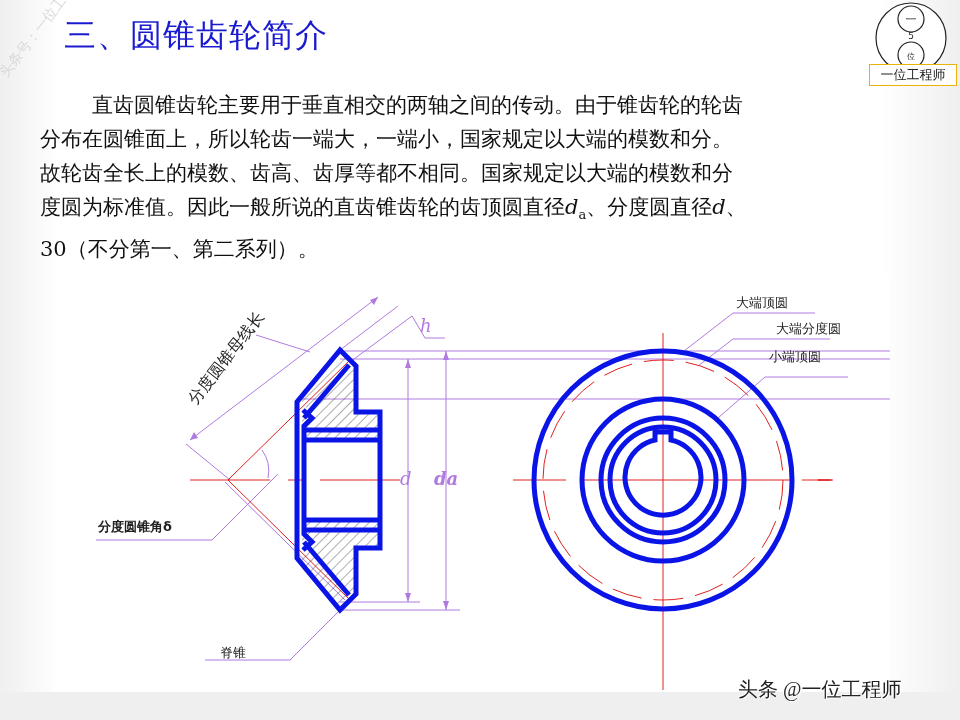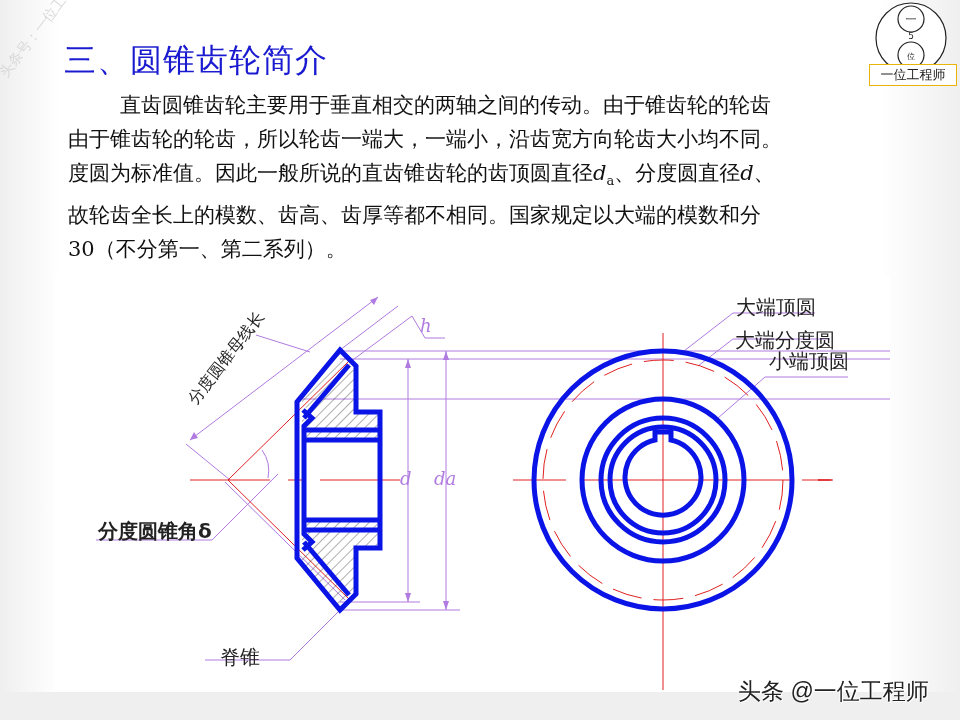--- a/index.html
+++ b/index.html
@@ -12,7 +12,7 @@
     .title {
       position: absolute; left: 64px; top: 14px;
       font-family: Liberation Serif, serif;
-      font-size: 32px; color: #1a1ad0; letter-spacing: 1px; margin-top: 25px;
+      font-size: 32px; color: #1a1ad0; letter-spacing: 1px;
     }
     .watermark {
       position: absolute; left: -4px; top: 70px;

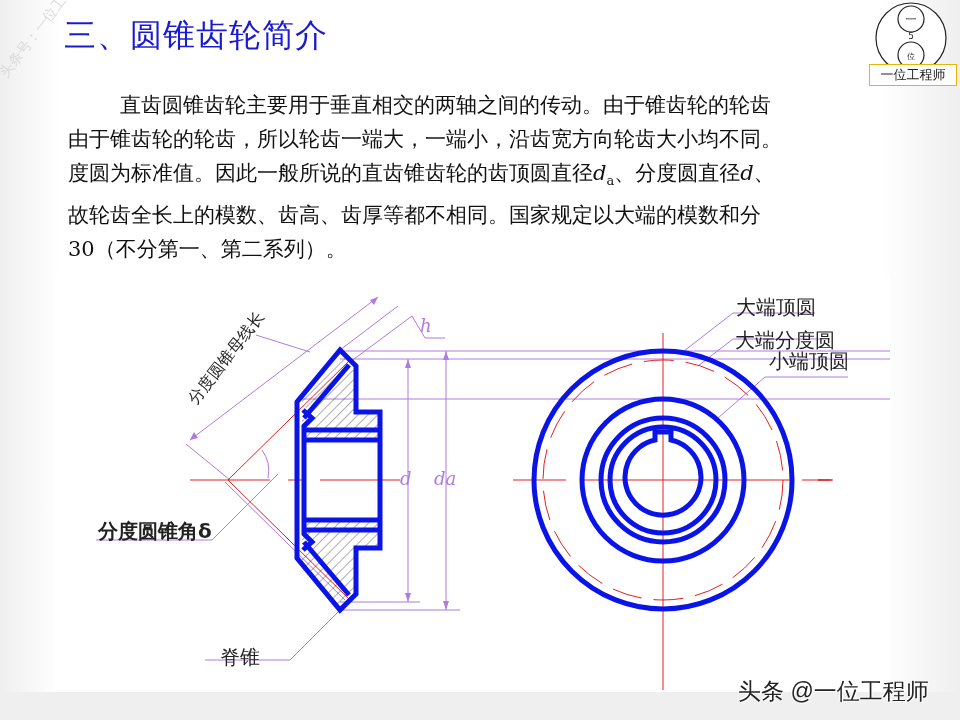--- a/index.html
+++ b/index.html
@@ -28,7 +28,7 @@
     }
     .para {
       position: absolute; left: 40px; top: 88px; width: 890px;
-      font-size: 21px; line-height: 34px; color: #111; margin-left: 28px;
+      font-size: 21px; line-height: 34px; color: #111;
     }
     .para p { margin: 0; }
     .para .indent { padding-left: 52px; }

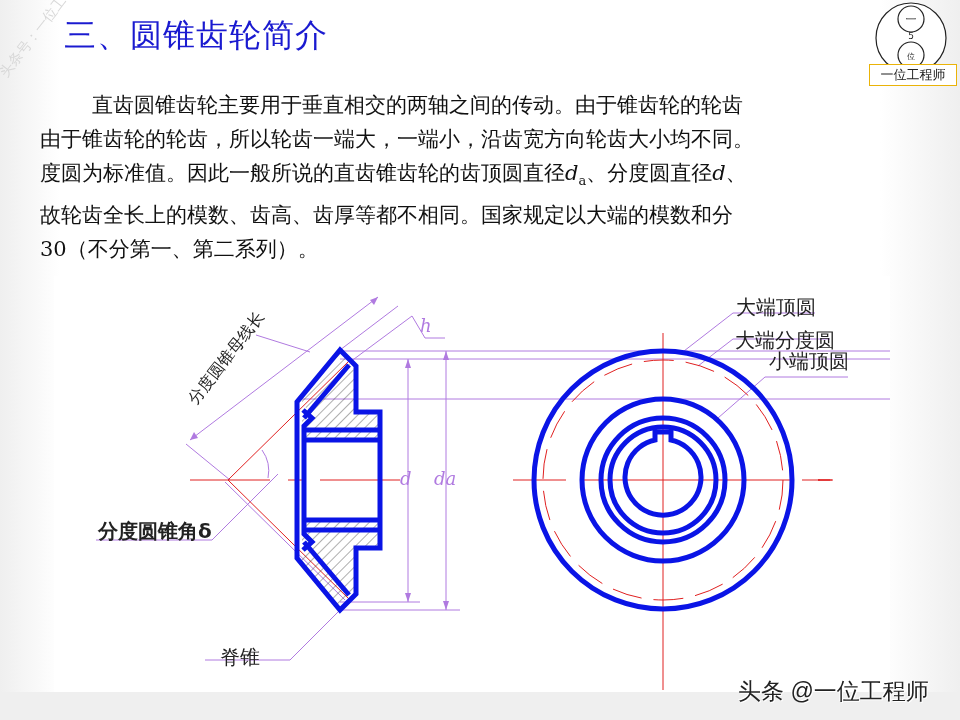--- a/index.html
+++ b/index.html
@@ -65,7 +65,7 @@
 
 <div class="para">
   <p class="indent">直齿圆锥齿轮主要用于垂直相交的两轴之间的传动。由于锥齿轮的轮齿</p>
-  <p>由于锥齿轮的轮齿，所以轮齿一端大，一端小，沿齿宽方向轮齿大小均不同。</p>
+  <p>分布在圆锥面上，所以轮齿一端大，一端小，国家规定以大端的模数和分。</p>
   <p><span>度圆为标准值。因此一般所说的直齿锥齿轮的齿顶圆直径</span><i>d</i><sub>a</sub><span>、分度圆直径</span><i>d</i><span>、</span></p>
   <p>故轮齿全长上的模数、齿高、齿厚等都不相同。国家规定以大端的模数和分</p>
   <p>30（不分第一、第二系列）。</p>

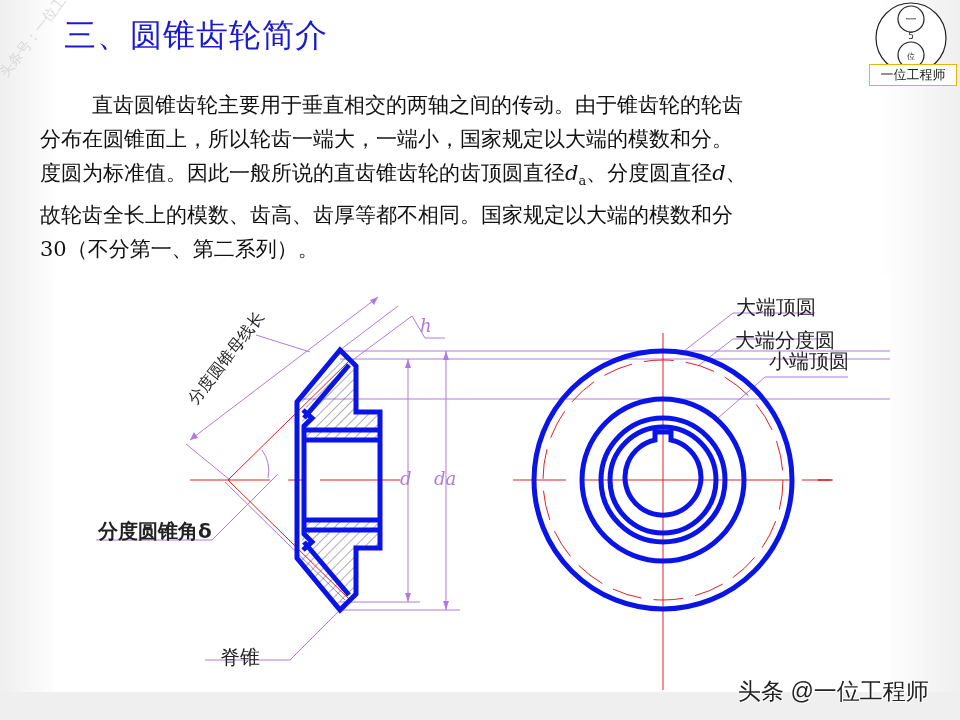--- a/index.html
+++ b/index.html
@@ -66,8 +66,8 @@
 <div class="para">
   <p class="indent">直齿圆锥齿轮主要用于垂直相交的两轴之间的传动。由于锥齿轮的轮齿</p>
   <p>分布在圆锥面上，所以轮齿一端大，一端小，国家规定以大端的模数和分。</p>
+  <p>故轮齿全长上的模数、齿高、齿厚等都不相同。国家规定以大端的模数和分</p>
   <p><span>度圆为标准值。因此一般所说的直齿锥齿轮的齿顶圆直径</span><i>d</i><sub>a</sub><span>、分度圆直径</span><i>d</i><span>、</span></p>
-  <p>故轮齿全长上的模数、齿高、齿厚等都不相同。国家规定以大端的模数和分</p>
   <p>30（不分第一、第二系列）。</p>
 </div>
 

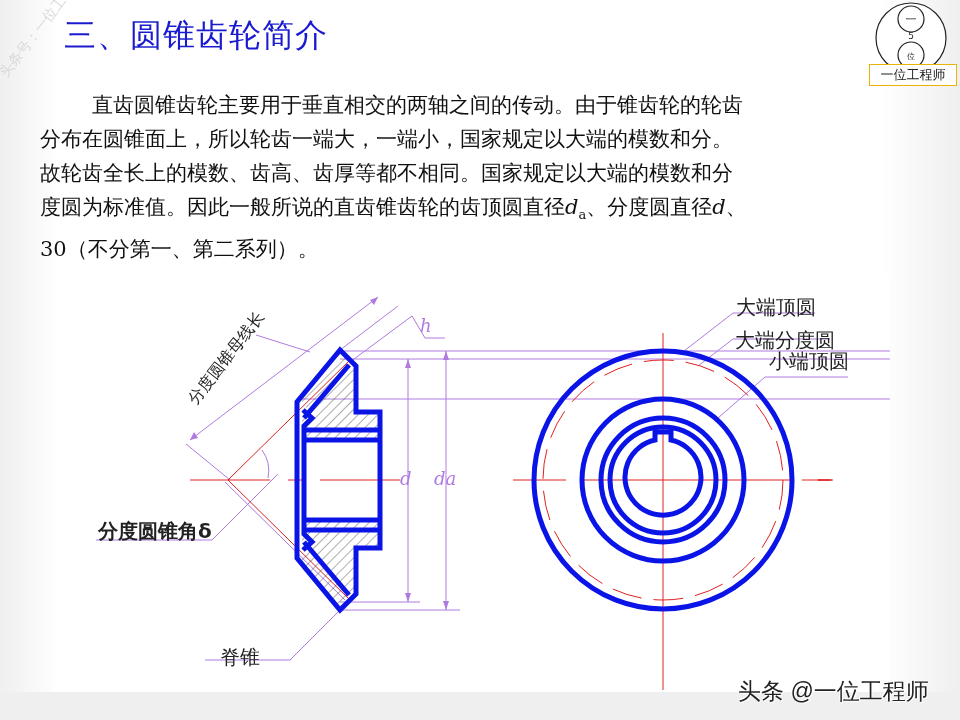--- a/index.html
+++ b/index.html
@@ -37,7 +37,7 @@
     .panel { position: absolute; left: 54px; top: 276px; width: 836px; height: 416px; background: #fff; }
     .diagram { position: absolute; left: 0; top: 0; }
     .lbl {
-      position: absolute; font-family: "DejaVu Sans", sans-serif; font-size: 20px; color: #222; white-space: nowrap;
+      position: absolute; font-family: "DejaVu Sans", sans-serif; font-size: 13px; color: #222; white-space: nowrap;
     }
     .footer {
       position: absolute; left: 738px; top: 676px;

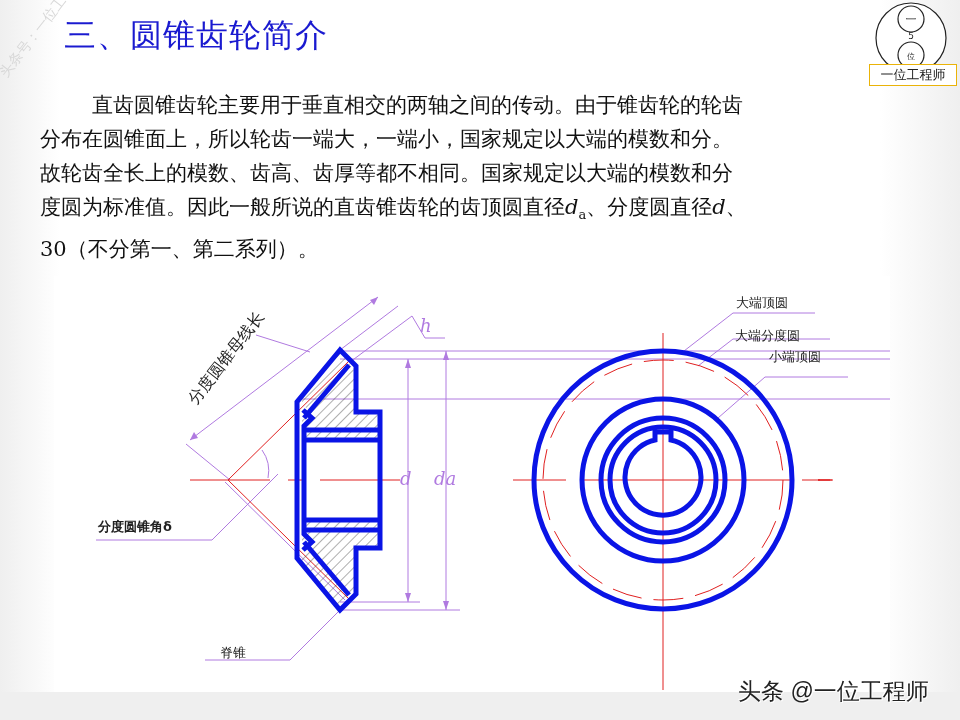--- a/index.html
+++ b/index.html
@@ -162,7 +162,7 @@
 <div class="lbl" style="left:400px; top:468px; color:#b07ae0; font-style:italic; font-size:18px; font-family:'DejaVu Serif', serif;">d</div>
 <div class="lbl" style="left:434px; top:468px; color:#b07ae0; font-style:italic; font-size:18px; font-family:'DejaVu Serif', serif;">da</div>
 <div class="lbl" style="left:736px; top:294px;">大端顶圆</div>
-<div class="lbl" style="left:735px; top:320px;margin-top:7px;">大端分度圆</div>
+<div class="lbl" style="left:776px; top:320px;">大端分度圆</div>
 <div class="lbl" style="left:769px; top:348px;">小端顶圆</div>
 
 <div class="footer">头条 @一位工程师</div>

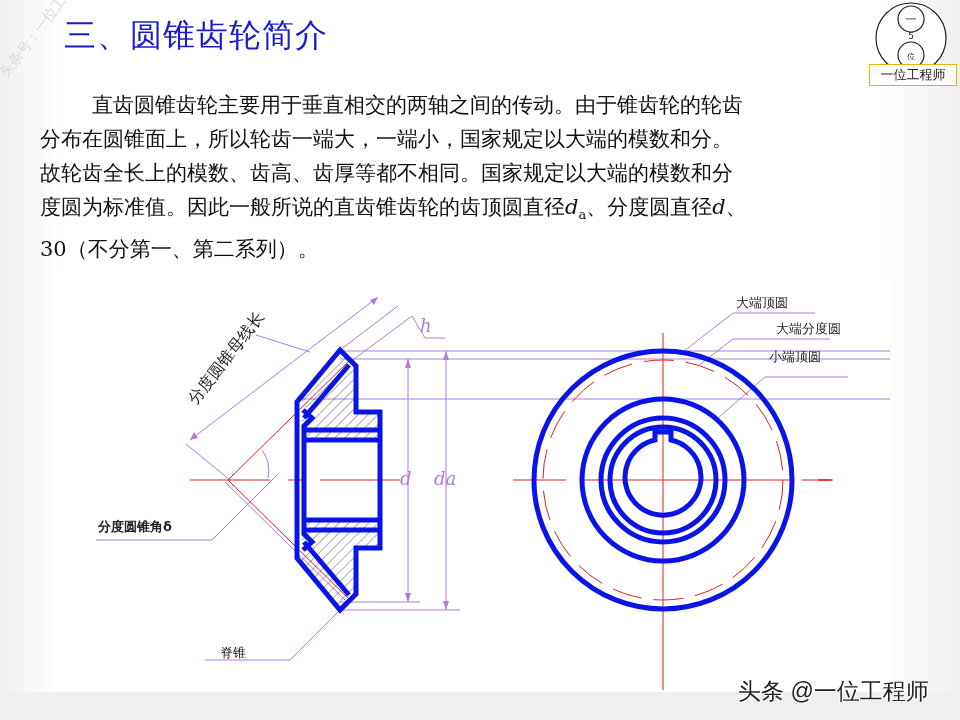--- a/index.html
+++ b/index.html
@@ -160,7 +160,7 @@
 <div class="lbl" style="left:220px; top:636px;margin-top:8px;">脊锥</div>
 <div class="lbl" style="left:420px; top:315px; color:#b07ae0; font-style:italic; font-size:18px; font-family:'DejaVu Serif', serif;">h</div>
 <div class="lbl" style="left:400px; top:468px; color:#b07ae0; font-style:italic; font-size:18px; font-family:'DejaVu Serif', serif;">d</div>
-<div class="lbl" style="left:434px; top:468px; color:#b07ae0; font-style:italic; font-size:18px; font-family:'DejaVu Serif', serif;">da</div>
+<div class="lbl" style="left:434px; top:468px; color:#b07ae0; font-style:italic; font-size:18px; font-family:'DejaVu Serif', serif;font-weight:bold;">da</div>
 <div class="lbl" style="left:736px; top:294px;">大端顶圆</div>
 <div class="lbl" style="left:776px; top:320px;">大端分度圆</div>
 <div class="lbl" style="left:769px; top:348px;">小端顶圆</div>

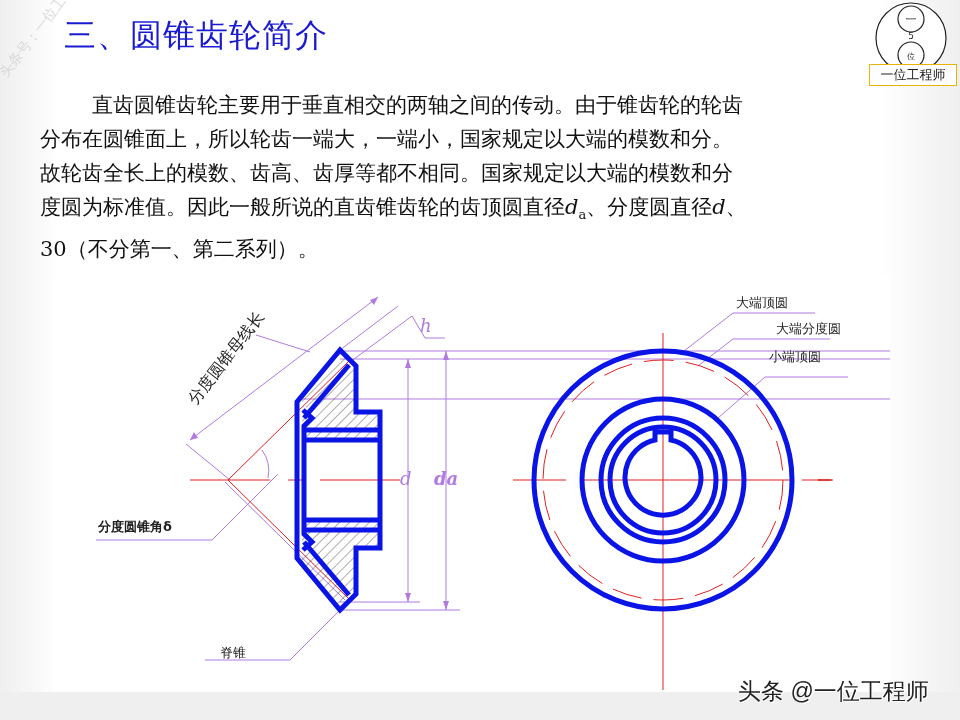--- a/index.html
+++ b/index.html
@@ -41,7 +41,7 @@
     }
     .footer {
       position: absolute; left: 738px; top: 676px;
-      font-family: Liberation Sans, sans-serif; font-size: 23px; color: #222;
+      font-family: Liberation Serif, serif; font-size: 20px; color: #222;
       text-shadow: 1px 1px 0 #fff, -1px -1px 0 #fff;
     }
   </style>

